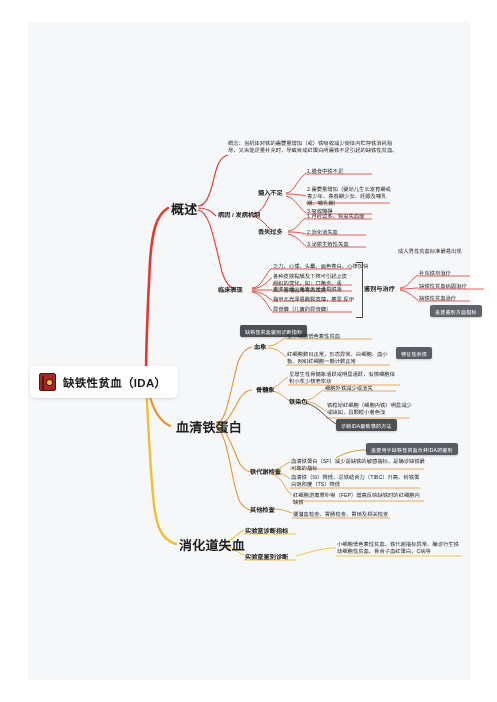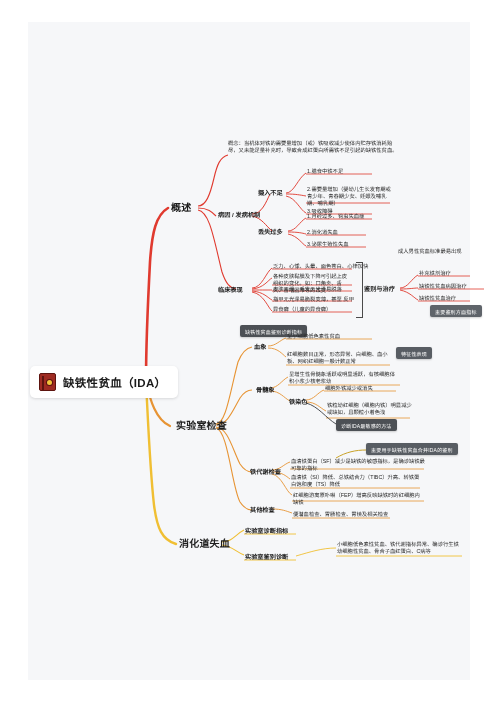--- a/index.html
+++ b/index.html
@@ -89,7 +89,7 @@
     line-height: 1.28;
   }
   .lv1 {
-    font-size: 10px;
+    font-size: 13px;
     font-weight: bold;
     letter-spacing: .2px;
   }

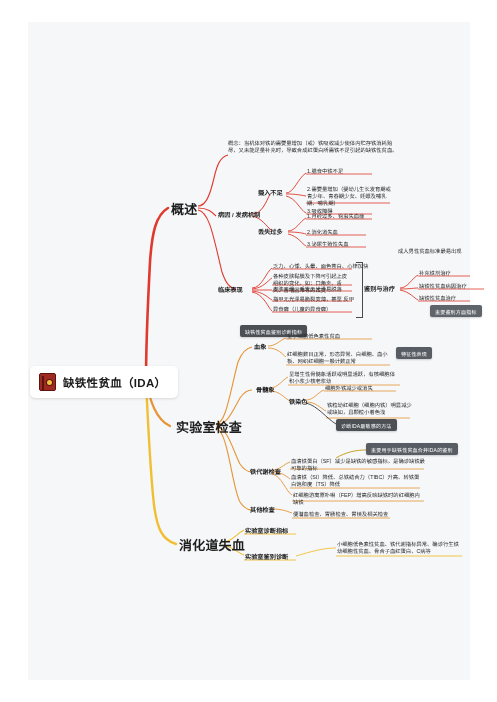--- a/index.html
+++ b/index.html
@@ -264,7 +264,7 @@
 
     <div class="badge dark" style="left:240px; top:325px;">缺铁性贫血鉴别诊断指标</div>
 
-    <div class="n lv1" style="left:176px; top:420px;">实验室检查</div>
+    <div class="n lv1" style="left:176px; top:420px;">血清铁蛋白</div>
 
     <div class="n lv2" style="left:254px; top:343px;">血象</div>
     <div class="n lv3" style="left:287px; top:333px;">呈小细胞低色素性贫血</div>

